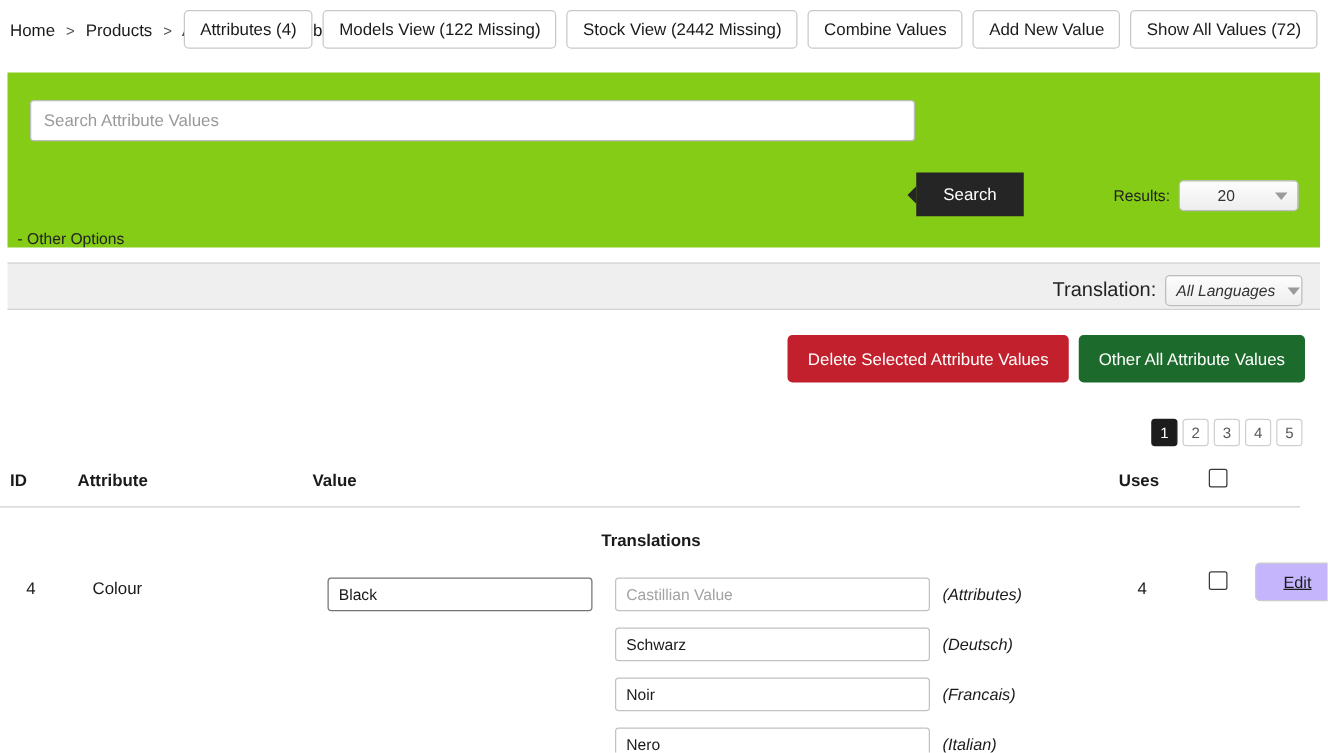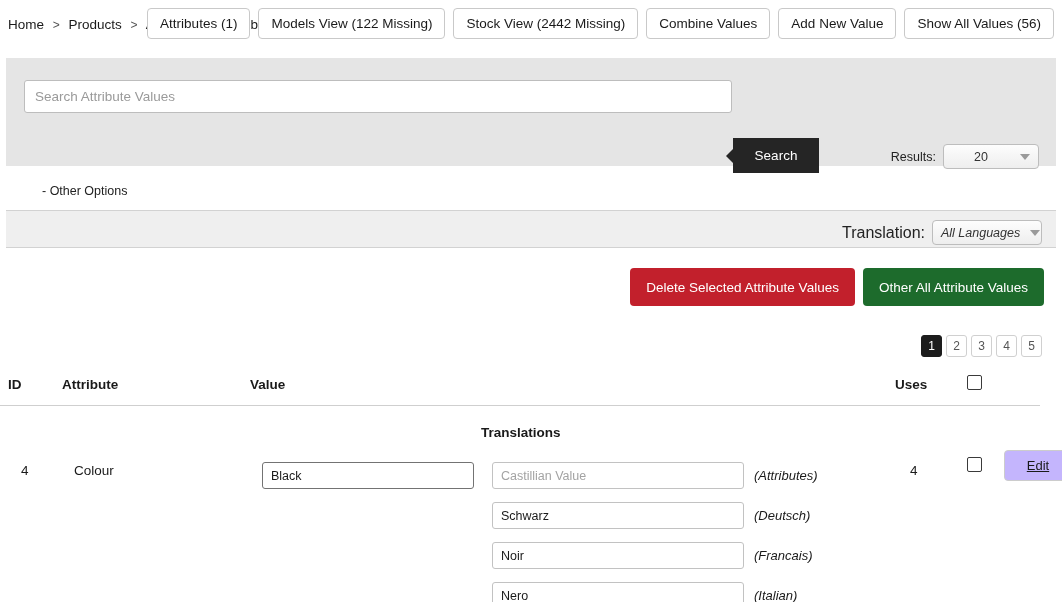--- a/index.html
+++ b/index.html
@@ -254,7 +254,7 @@
     </div>
 
     <div class="topbtns">
-      <button class="tbtn">Attributes (1)</button>
+      <button class="tbtn">Attributes (4)</button>
       <button class="tbtn">Models View (122 Missing)</button>
       <button class="tbtn">Stock View (2442 Missing)</button>
       <button class="tbtn">Combine Values</button>

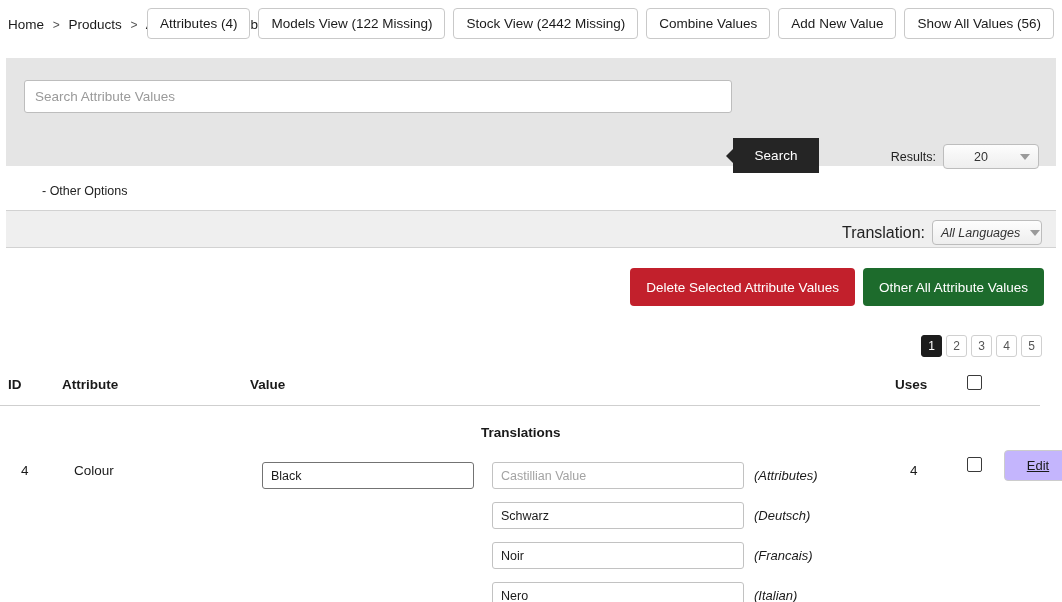--- a/index.html
+++ b/index.html
@@ -259,7 +259,7 @@
       <button class="tbtn">Stock View (2442 Missing)</button>
       <button class="tbtn">Combine Values</button>
       <button class="tbtn">Add New Value</button>
-      <button class="tbtn">Show All Values (56)</button>
+      <button class="tbtn">Show All Values (72)</button>
     </div>
   </div>
 

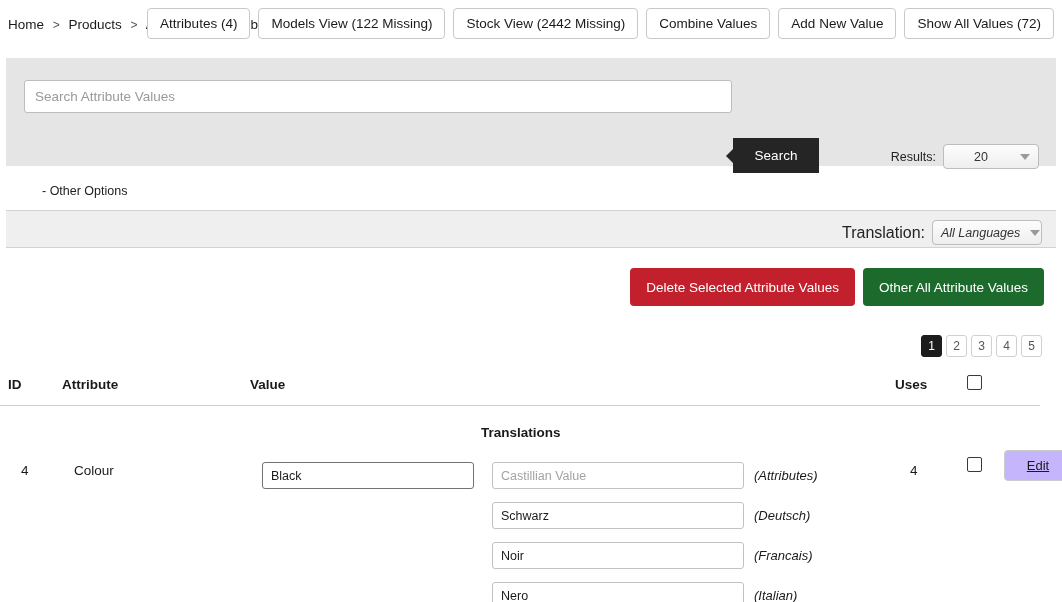--- a/index.html
+++ b/index.html
@@ -51,8 +51,8 @@
   
   .searchpanel {
     position: absolute; left: 6px; top: 58px;
-    width: 1050px; height: 108px;
-    background: #e5e5e5;
+    width: 1050px; height: 140px;
+    background: #84cc16;
   }
   .searchinput {
     position: absolute; left: 18px; top: 22px;

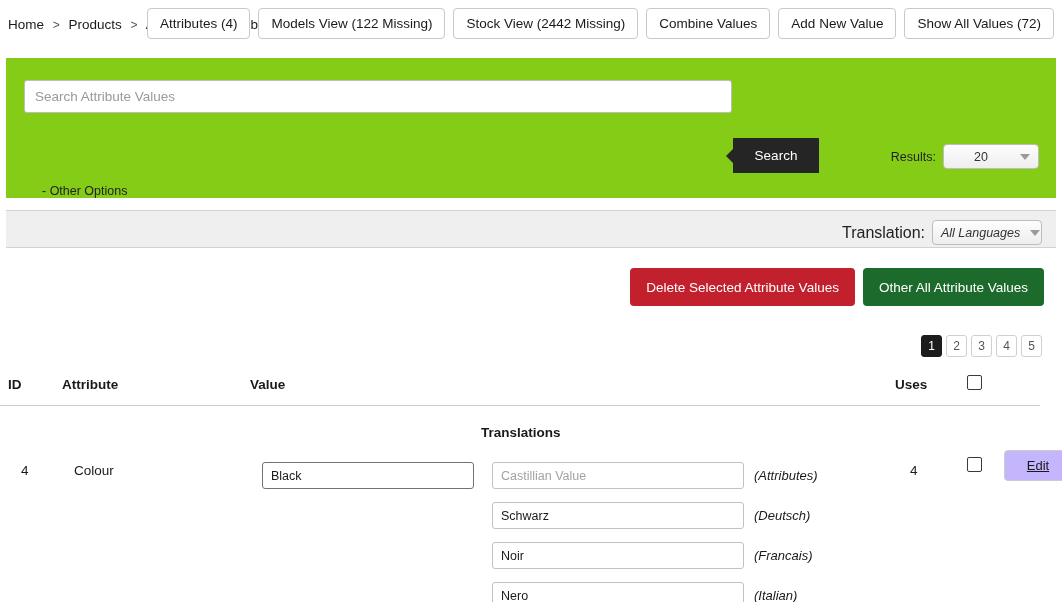--- a/index.html
+++ b/index.html
@@ -110,7 +110,7 @@
   }
 
   .otheropts {
-    position: absolute; left: 36px; top: 126px;
+    position: absolute; left: 8px; top: 126px;
     font-size: 12.5px; color: #222;
     cursor: pointer;
   }

